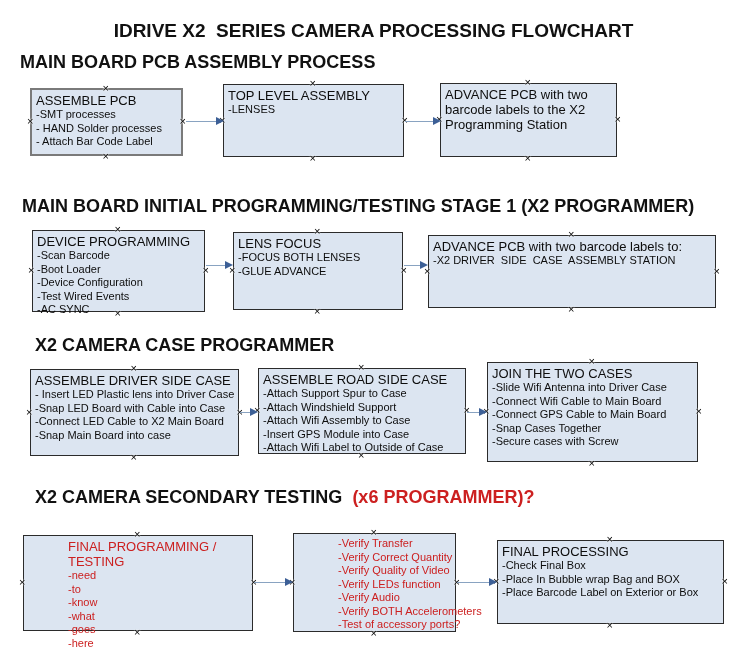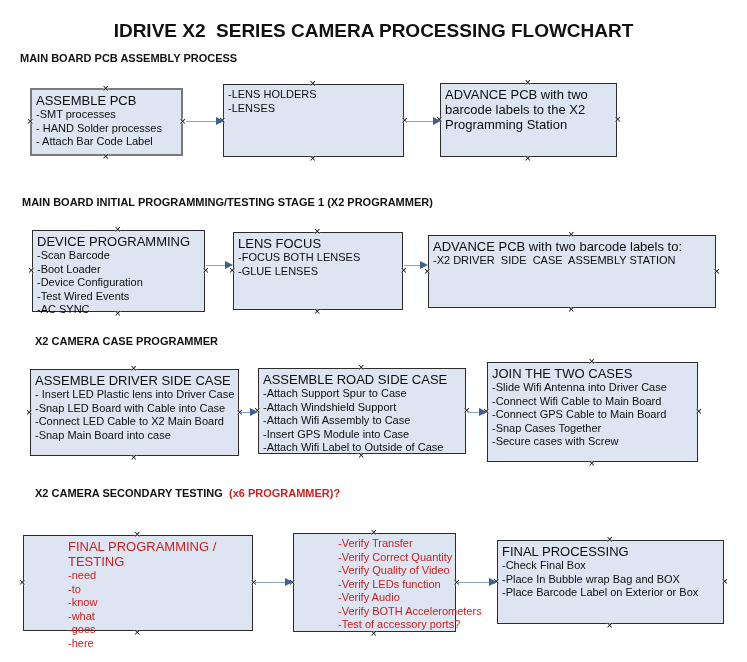--- a/index.html
+++ b/index.html
@@ -21,7 +21,7 @@
     white-space:pre;color:#111;
   }
   .section-heading{
-    position:absolute;font-size:11px;font-weight:bold;white-space:pre;color:#111;
+    position:absolute;font-size:18px;font-weight:bold;white-space:pre;color:#111;
   }
   .section-heading .red-part{color:var(--red);}
 

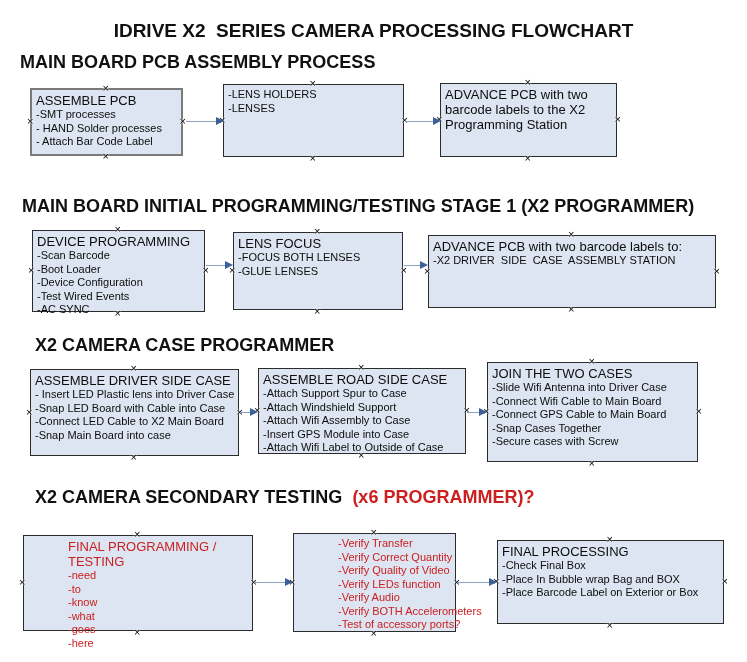--- a/index.html
+++ b/index.html
@@ -77,6 +77,7 @@
       <span class="anchor anchor-r">×</span>
     </div>
   <div class="box" style="left:223px;top:84px;width:181px;height:73px">
+    <div class="box-title">TOP LEVEL ASSEMBLY</div>
     <div class="box-lines">
         <div class="line">-LENS HOLDERS</div>
         <div class="line">-LENSES</div>

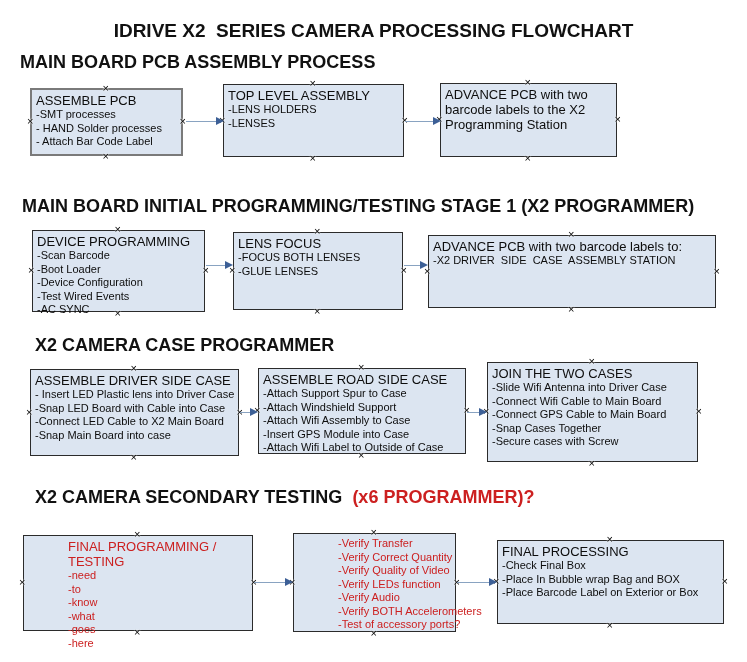--- a/index.html
+++ b/index.html
@@ -79,7 +79,6 @@
   <div class="box" style="left:223px;top:84px;width:181px;height:73px">
     <div class="box-title">TOP LEVEL ASSEMBLY</div>
     <div class="box-lines">
-        <div class="line">-LENS HOLDERS</div>
         <div class="line">-LENSES</div>
       </div>
   <span class="anchor anchor-t">×</span>

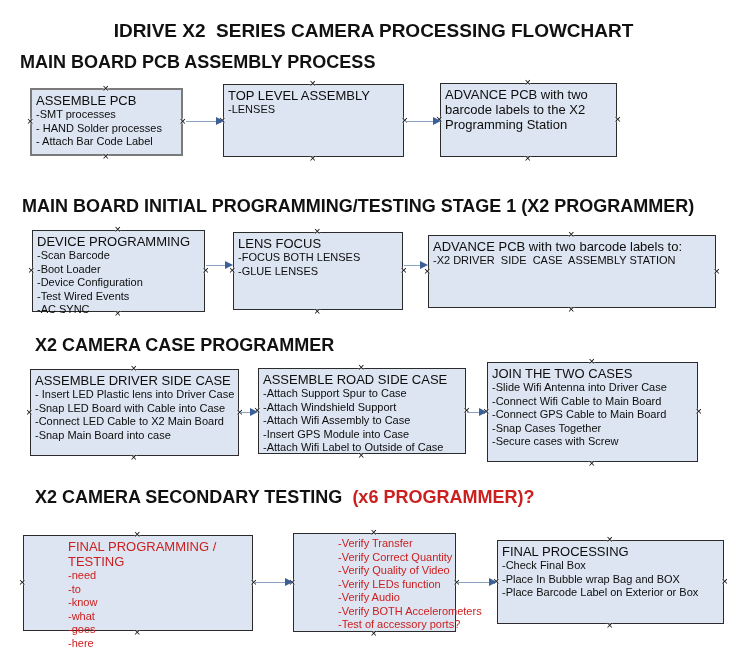--- a/index.html
+++ b/index.html
@@ -117,7 +117,7 @@
     <div class="box-title">LENS FOCUS</div>
     <div class="box-lines">
         <div class="line">-FOCUS BOTH LENSES</div>
-        <div class="line">-GLUE LENSES</div>
+        <div class="line">-GLUE ADVANCE</div>
       </div>
   <span class="anchor anchor-t">×</span>
       <span class="anchor anchor-b">×</span>

